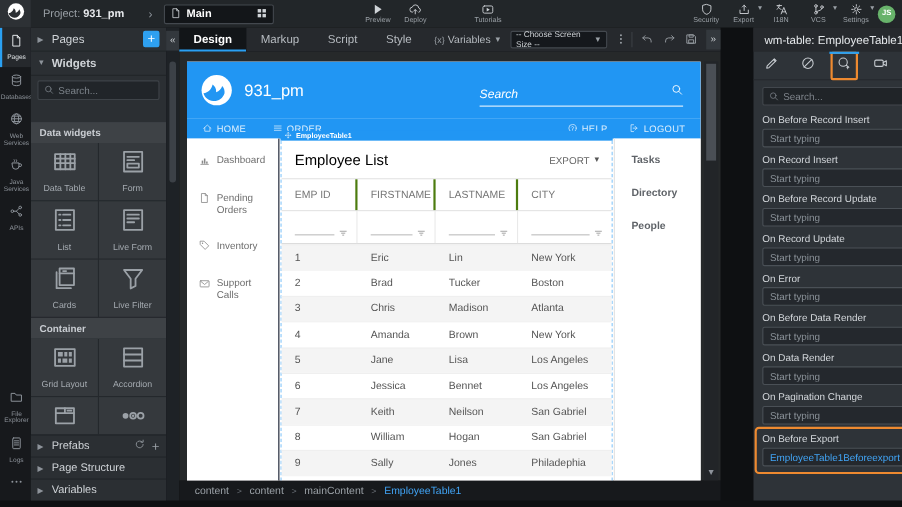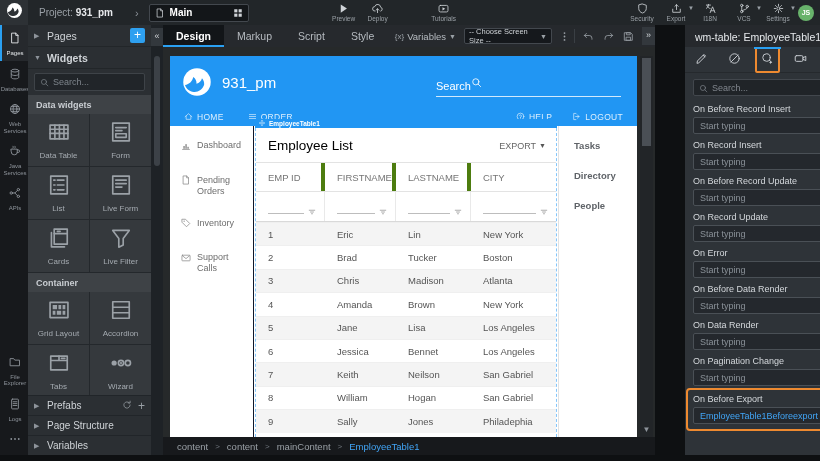--- a/index.html
+++ b/index.html
@@ -104,8 +104,8 @@
   .app-logo svg { width:30px; height:30px; display:block; }
   .app-title { color:#fff; font-size:15px; margin-left:10px; }
   .app-search { margin-left:auto; margin-right:4px; width:185px; height:30px; display:flex;
-    align-items:flex-end; justify-content:flex-start; padding-bottom:4px;
-    border-bottom:1px solid rgba(255,255,255,.8); color:#fff; cursor:text; }
+    align-items:flex-end; justify-content:space-between; padding-bottom:4px;
+    border-bottom:1px solid rgba(255,255,255,.8); color:#fff; cursor:text;font-style:italic; }
   .app-search .slabel { font-size:11px; }
   .app-search .icon svg { width:11px; height:11px; }
   .app-nav { height:18px; background:#2196f3; display:flex; align-items:center; padding:0 14px; gap:24px; }

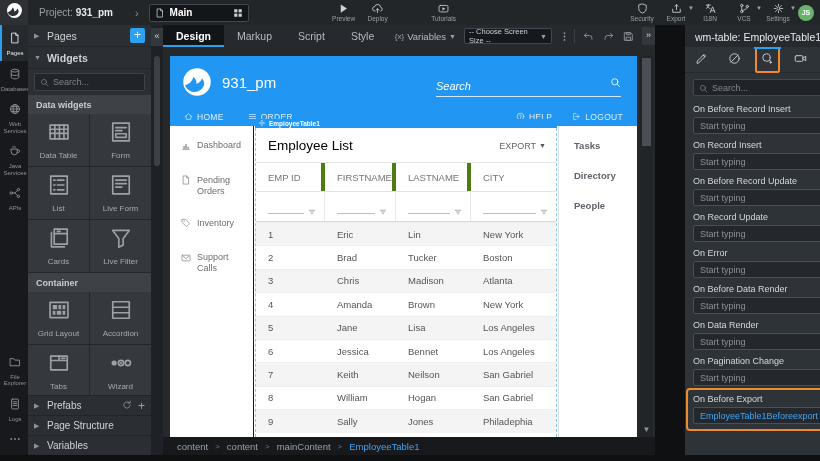--- a/index.html
+++ b/index.html
@@ -378,7 +378,7 @@
         </svg></span>
     <input placeholder="Search..." style="">
   </div>
-  <div id="widget-sections" style="overflow:hidden;">
+  <div id="widget-sections" style="overflow:hidden;margin-top:16px;">
   <div class="wsec-title">Data widgets</div>
   <div class="tiles">
     <div class="tile">

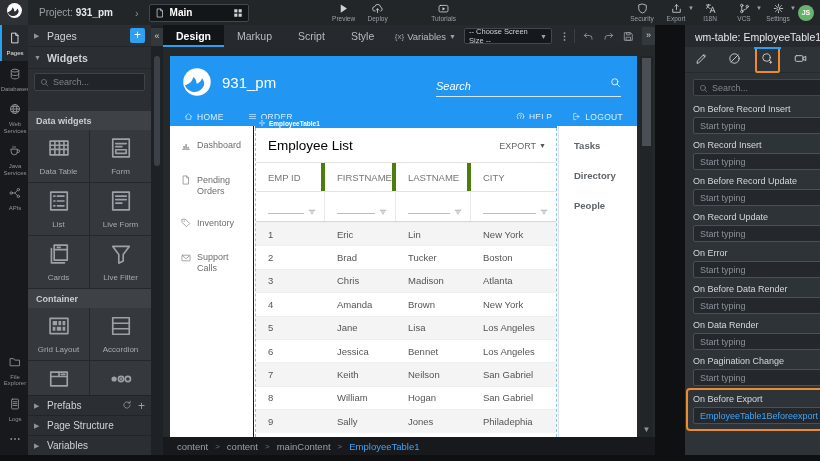--- a/index.html
+++ b/index.html
@@ -133,7 +133,7 @@
   .export-btn .ecaret { font-size:7px; color:#555; }
   .tbl-head, .filter-row, .trow { display:flex; }
   .tbl-head { border-top:1px solid #e3e3e3; }
-  .th { padding:9px 0 8px 12px; font-size:9.5px; color:#757575; border-right:4px solid #4d7c0f; }
+  .th { padding:9px 0 8px 12px; font-size:9.5px; color:#757575; border-right:2px solid #4d7c0f; }
   .th:last-child { border-right:none; }
   .c0 { width:69px; } .c1 { width:71px; } .c2 { width:75px; } .c3 { flex:1; }
   .filter-row { border-top:1px solid #e3e3e3; border-bottom:1px solid #d9d9d9; }

